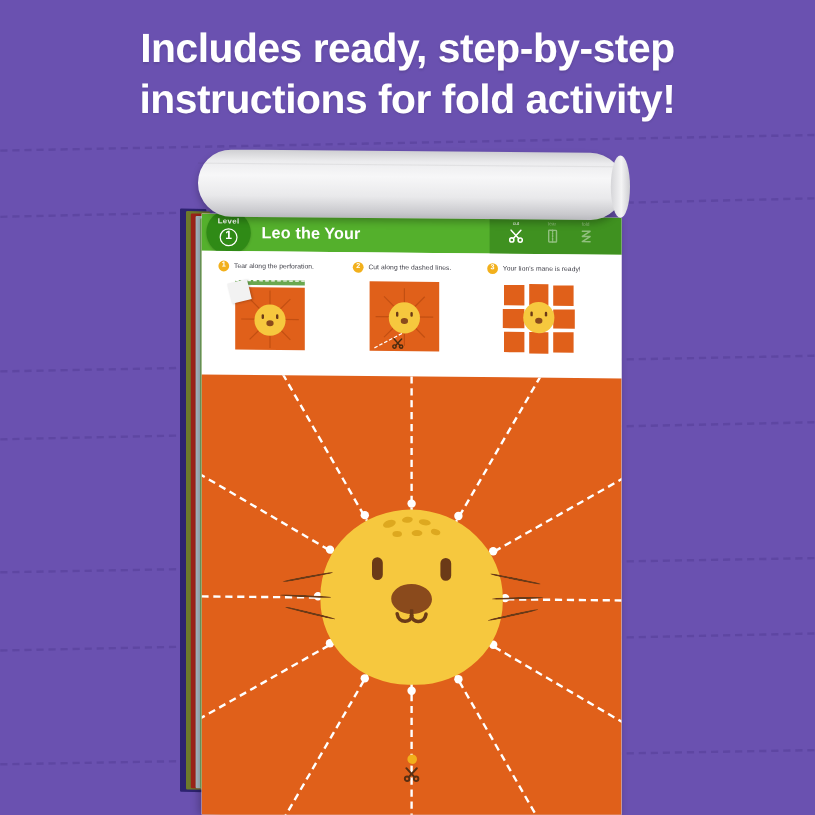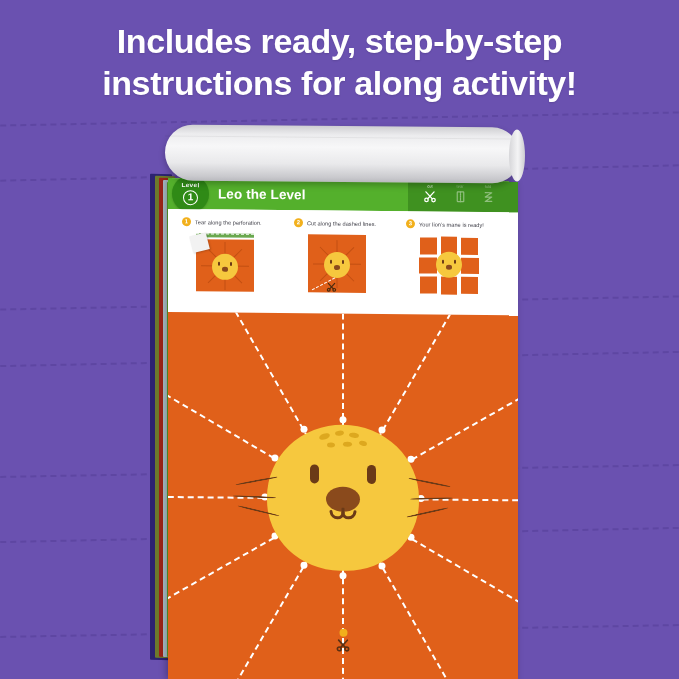--- a/index.html
+++ b/index.html
@@ -220,7 +220,7 @@
 
 <div class="headline">
   <span>Includes ready, step-by-step</span>
-  <span>instructions for along activity!</span>
+  <span>instructions for fold activity!</span>
 </div>
 
 <div class="pad-wrap">

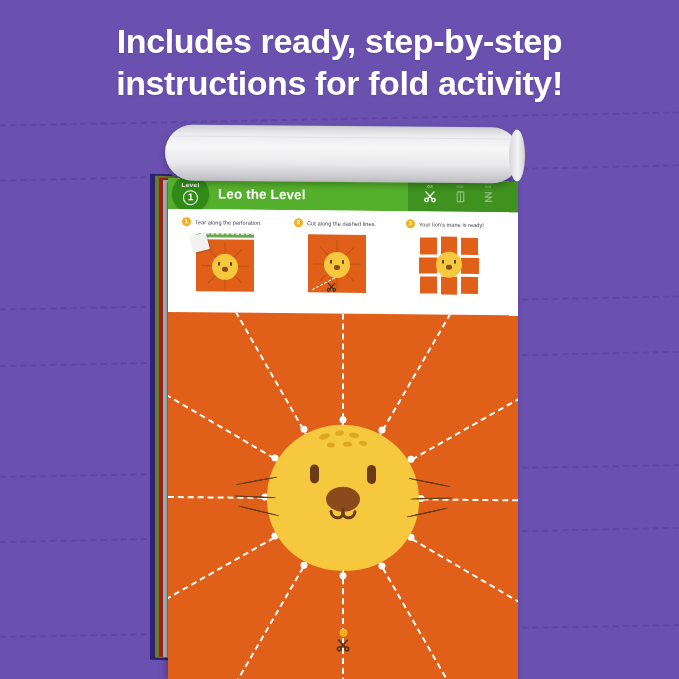--- a/index.html
+++ b/index.html
@@ -246,7 +246,7 @@
         <div class="badge-num">1</div>
       </div>
 
-      <div class="hdr-title">Leo the Level</div>
+      <div class="hdr-title">Leo the Your</div>
 
       <div class="tool t-cut">
         <div class="tool-label">cut</div>

